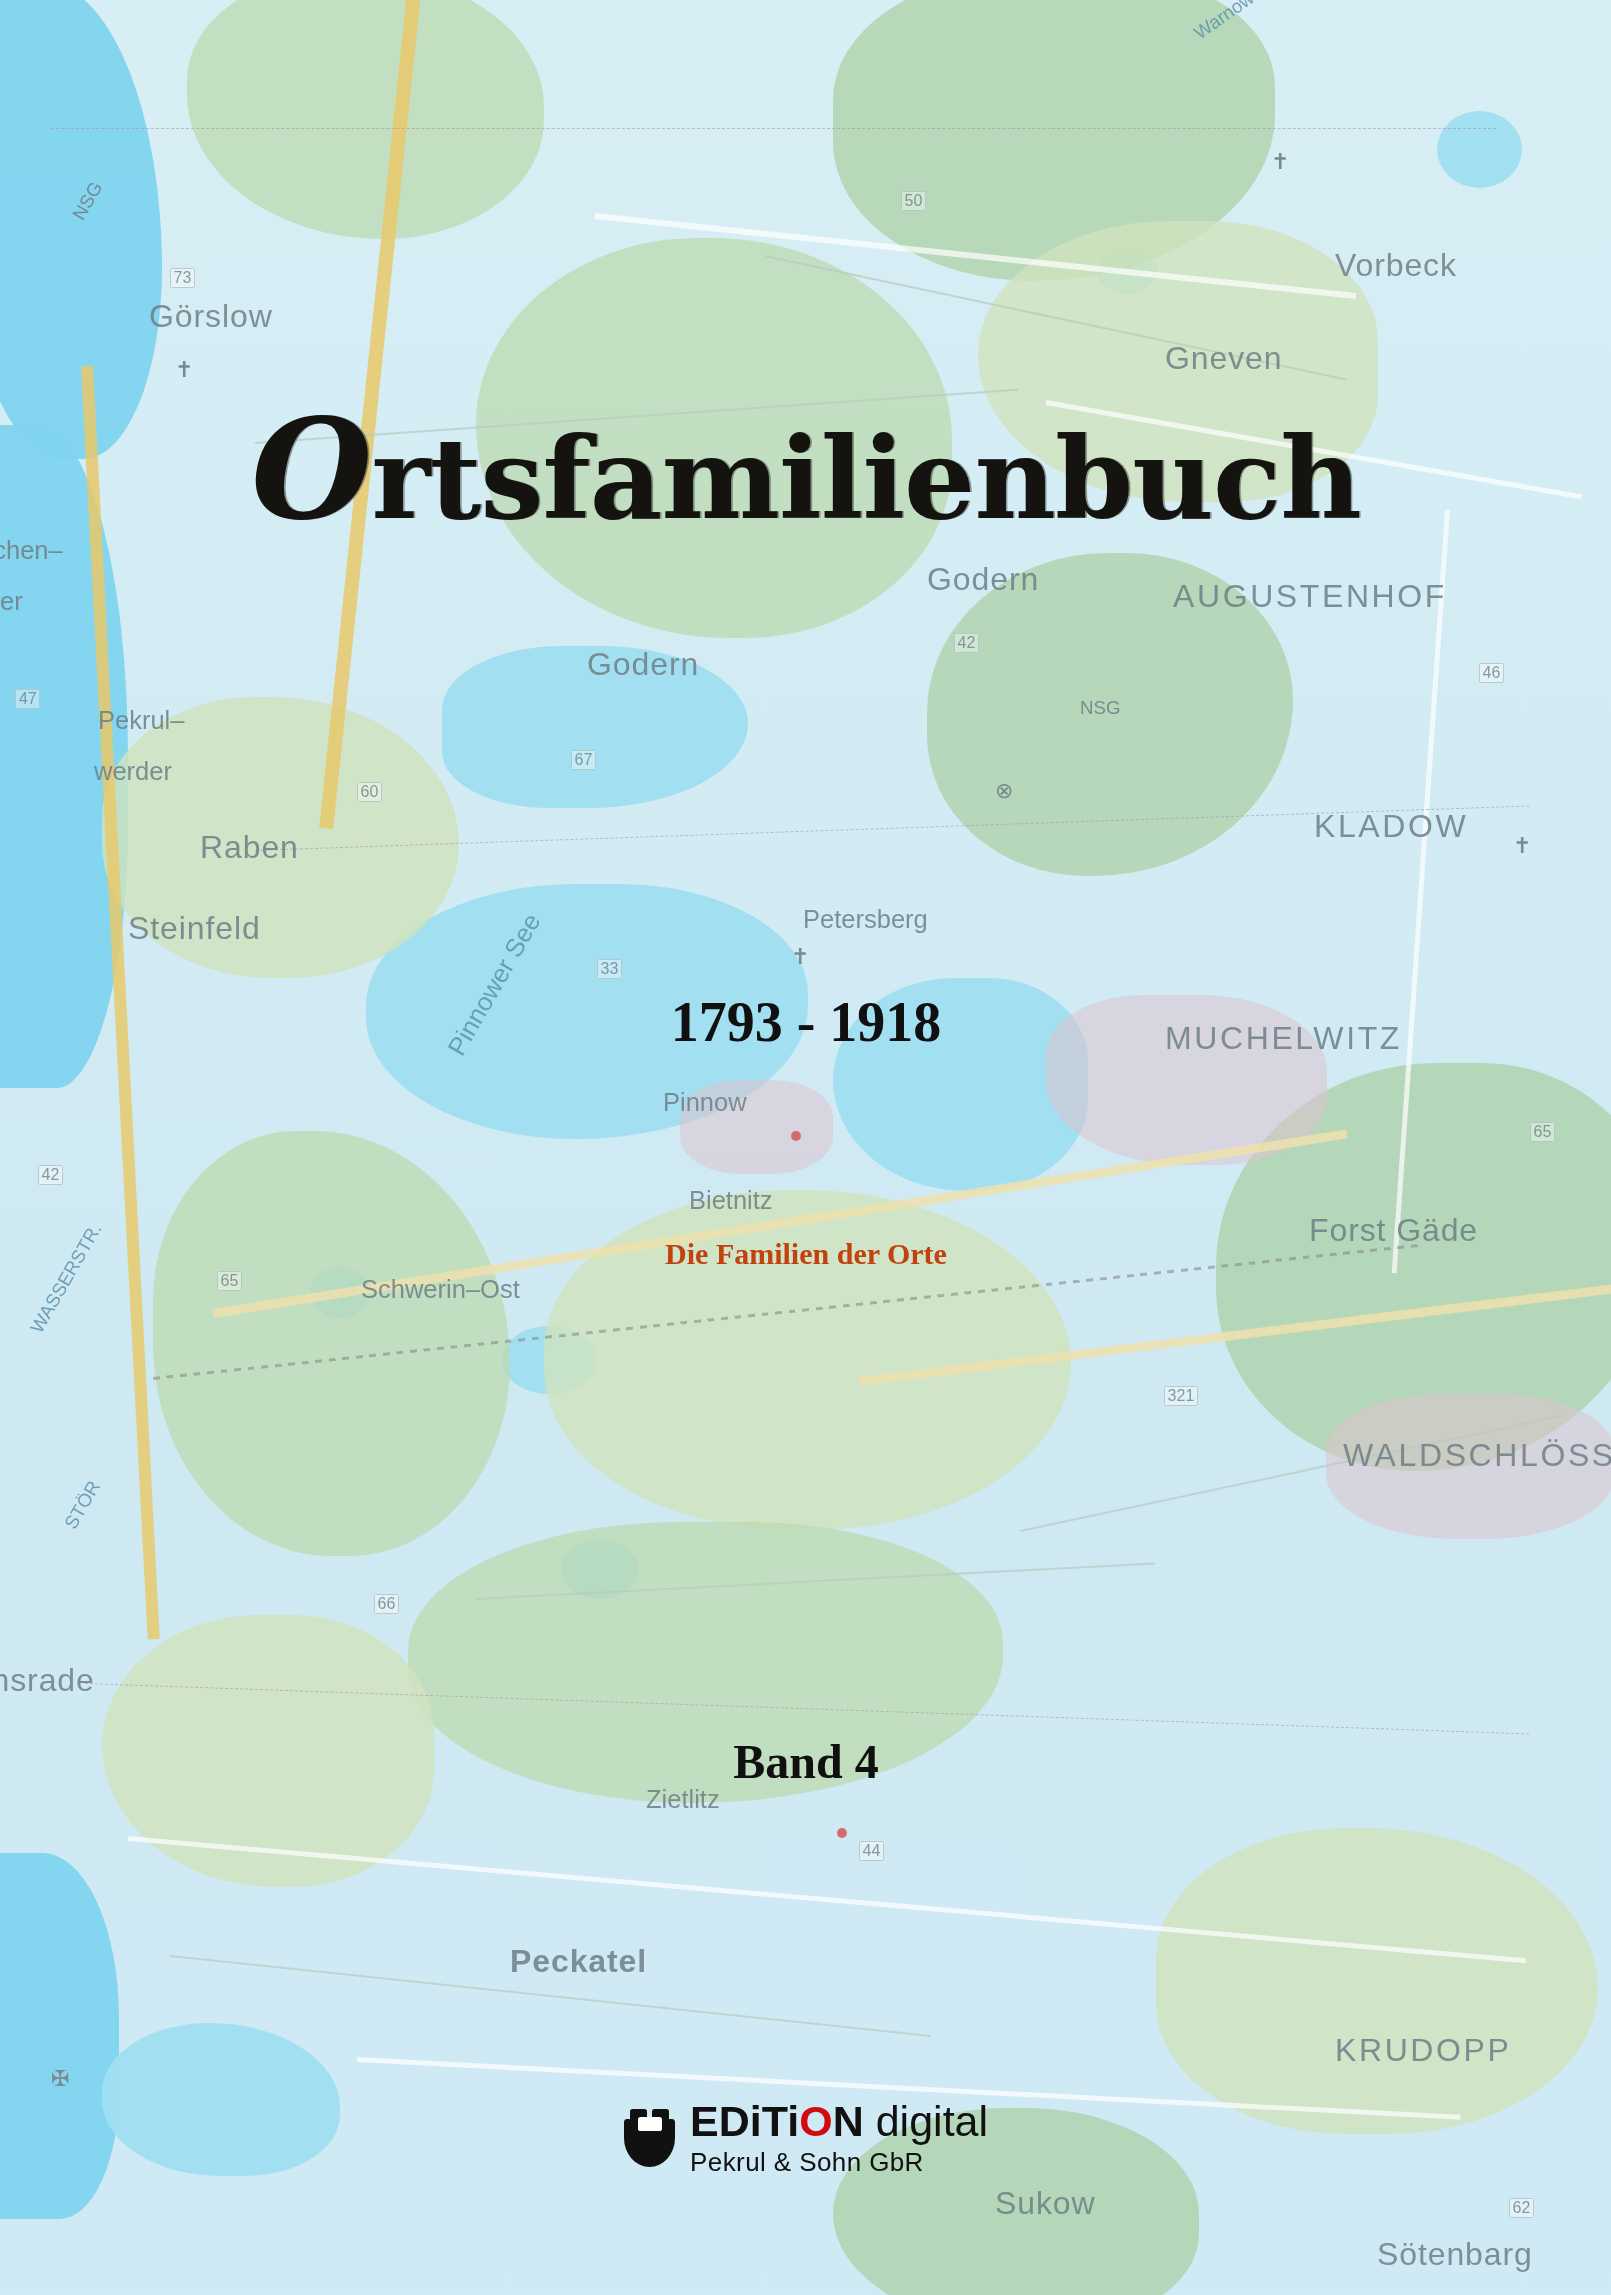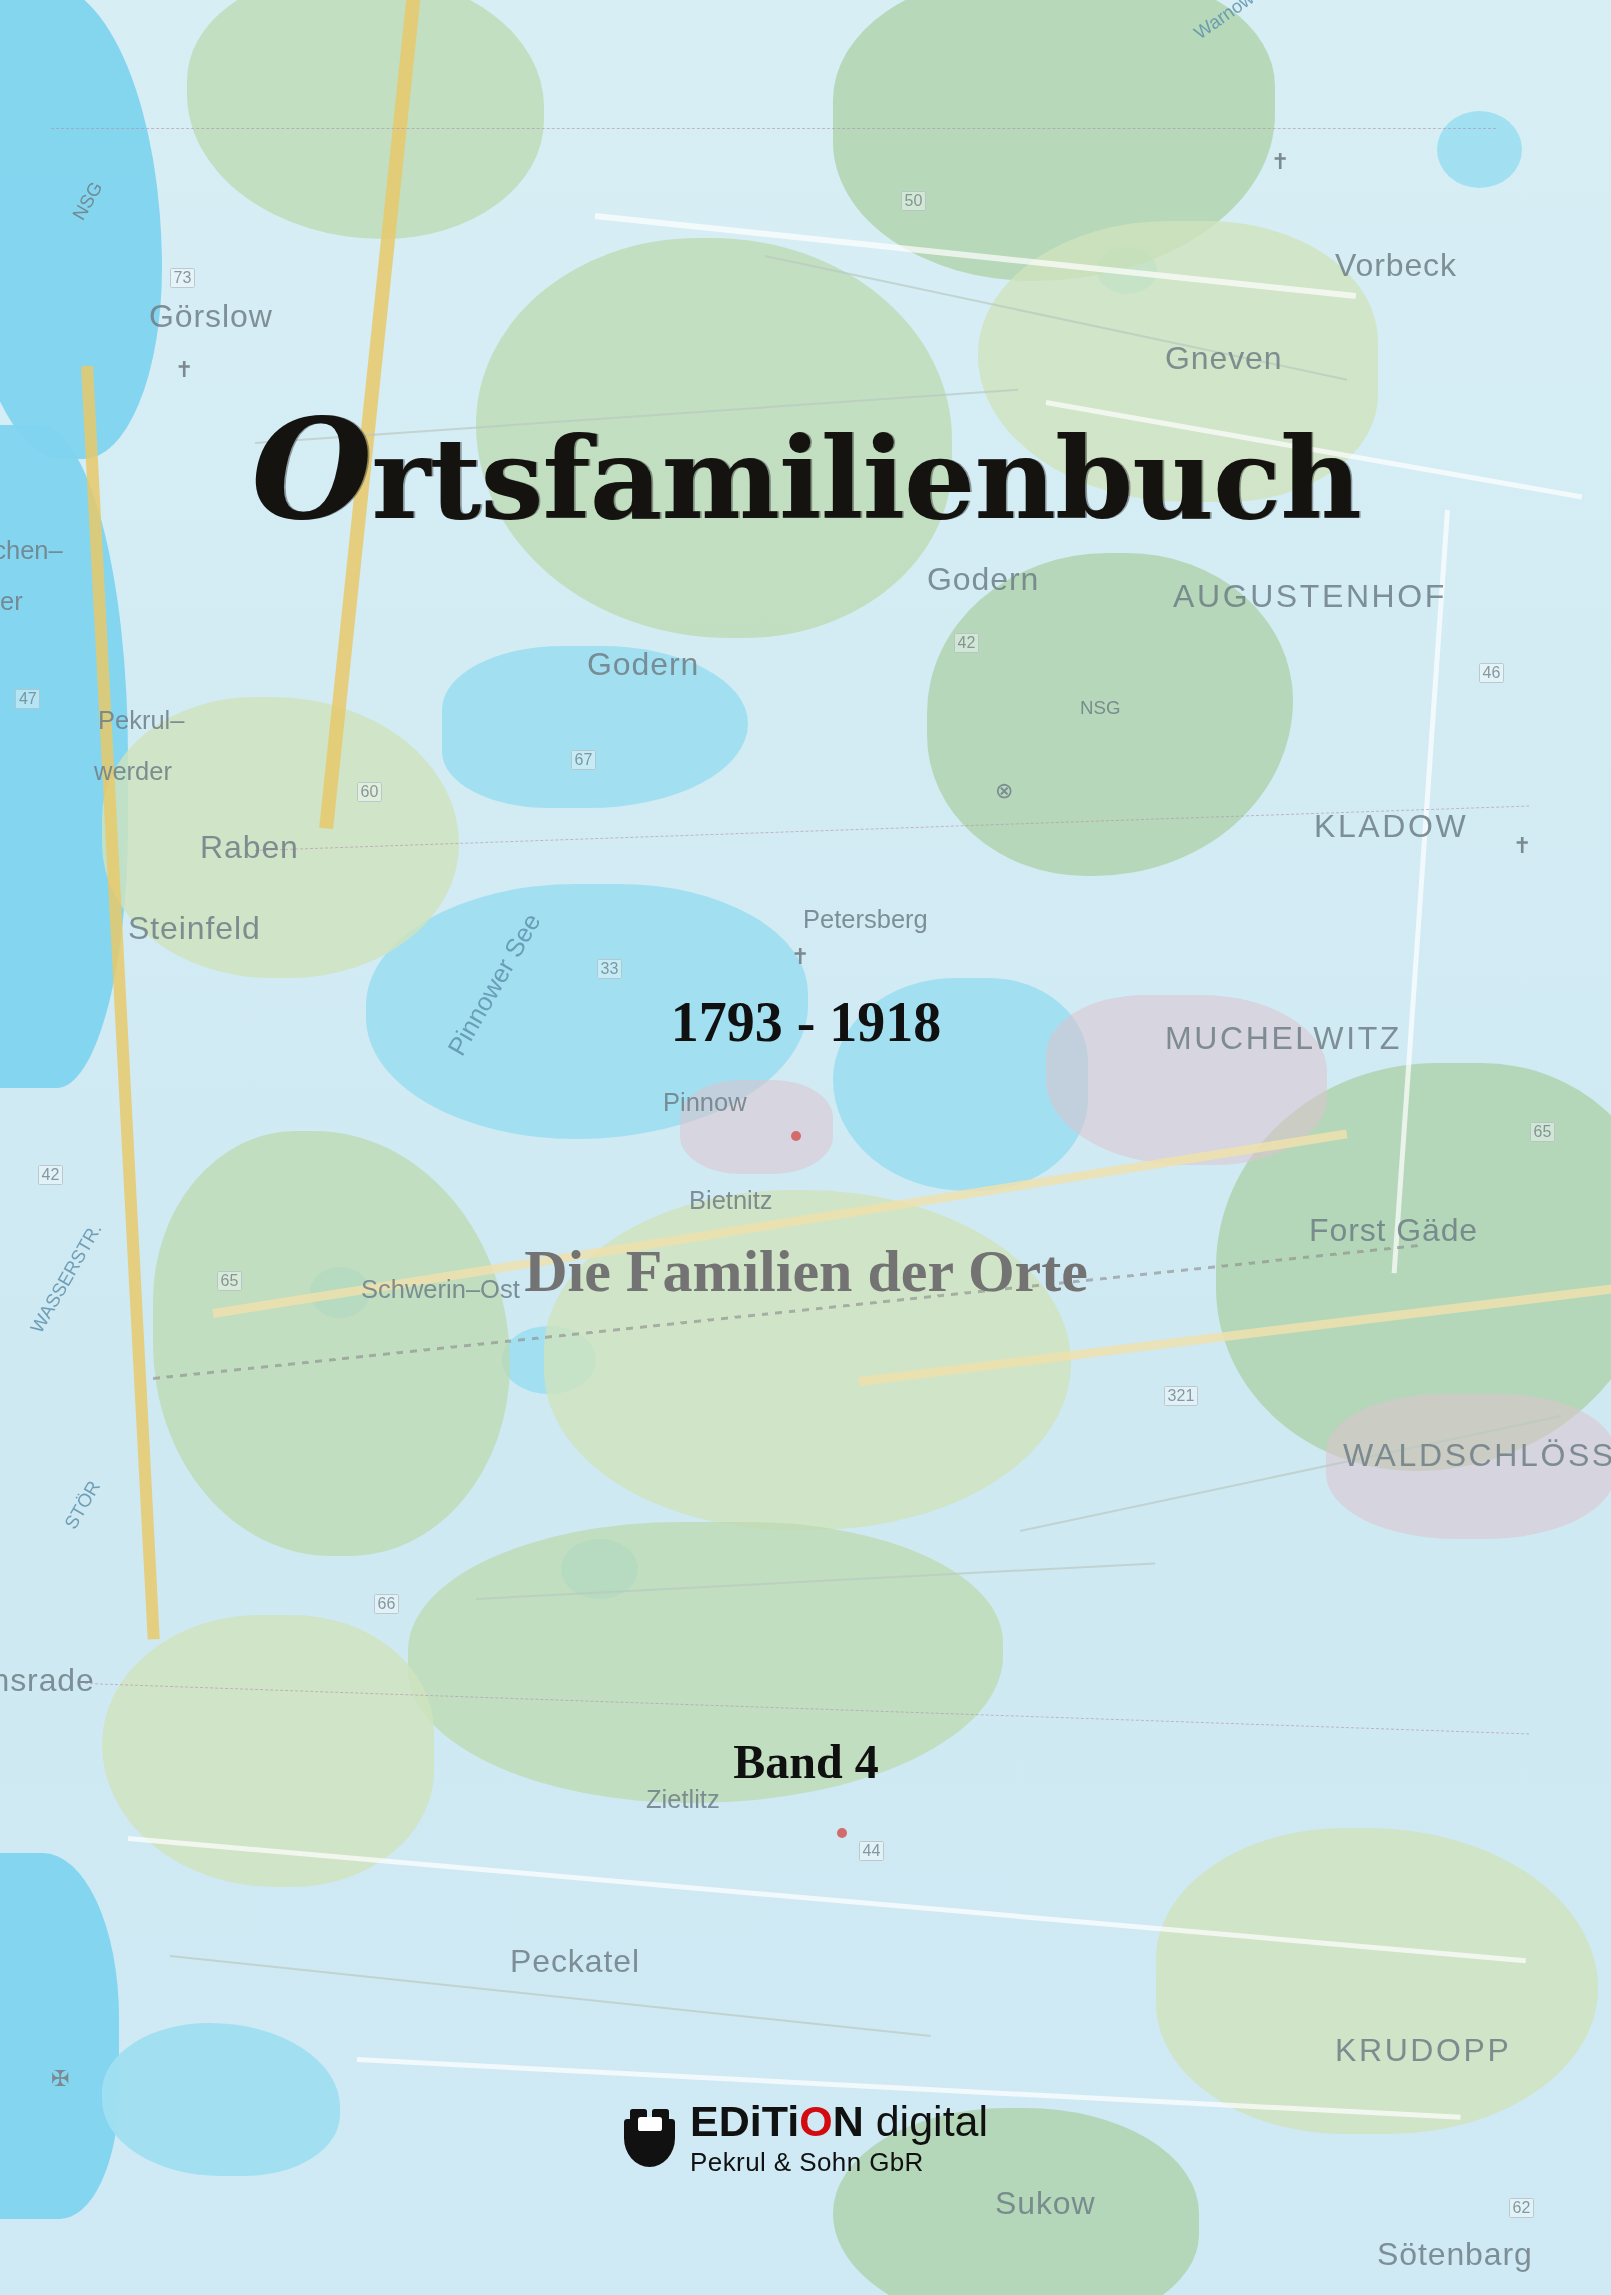--- a/index.html
+++ b/index.html
@@ -157,9 +157,9 @@
     left: 0;
     width: 1612px;
     text-align: center;
-    font-size: 60px;
-    font-weight: 700;
-    color: #737373;
+    font-size: 30px;
+    font-weight: 700;
+    color: #c2410c;
   }
   .places {
     position: absolute;

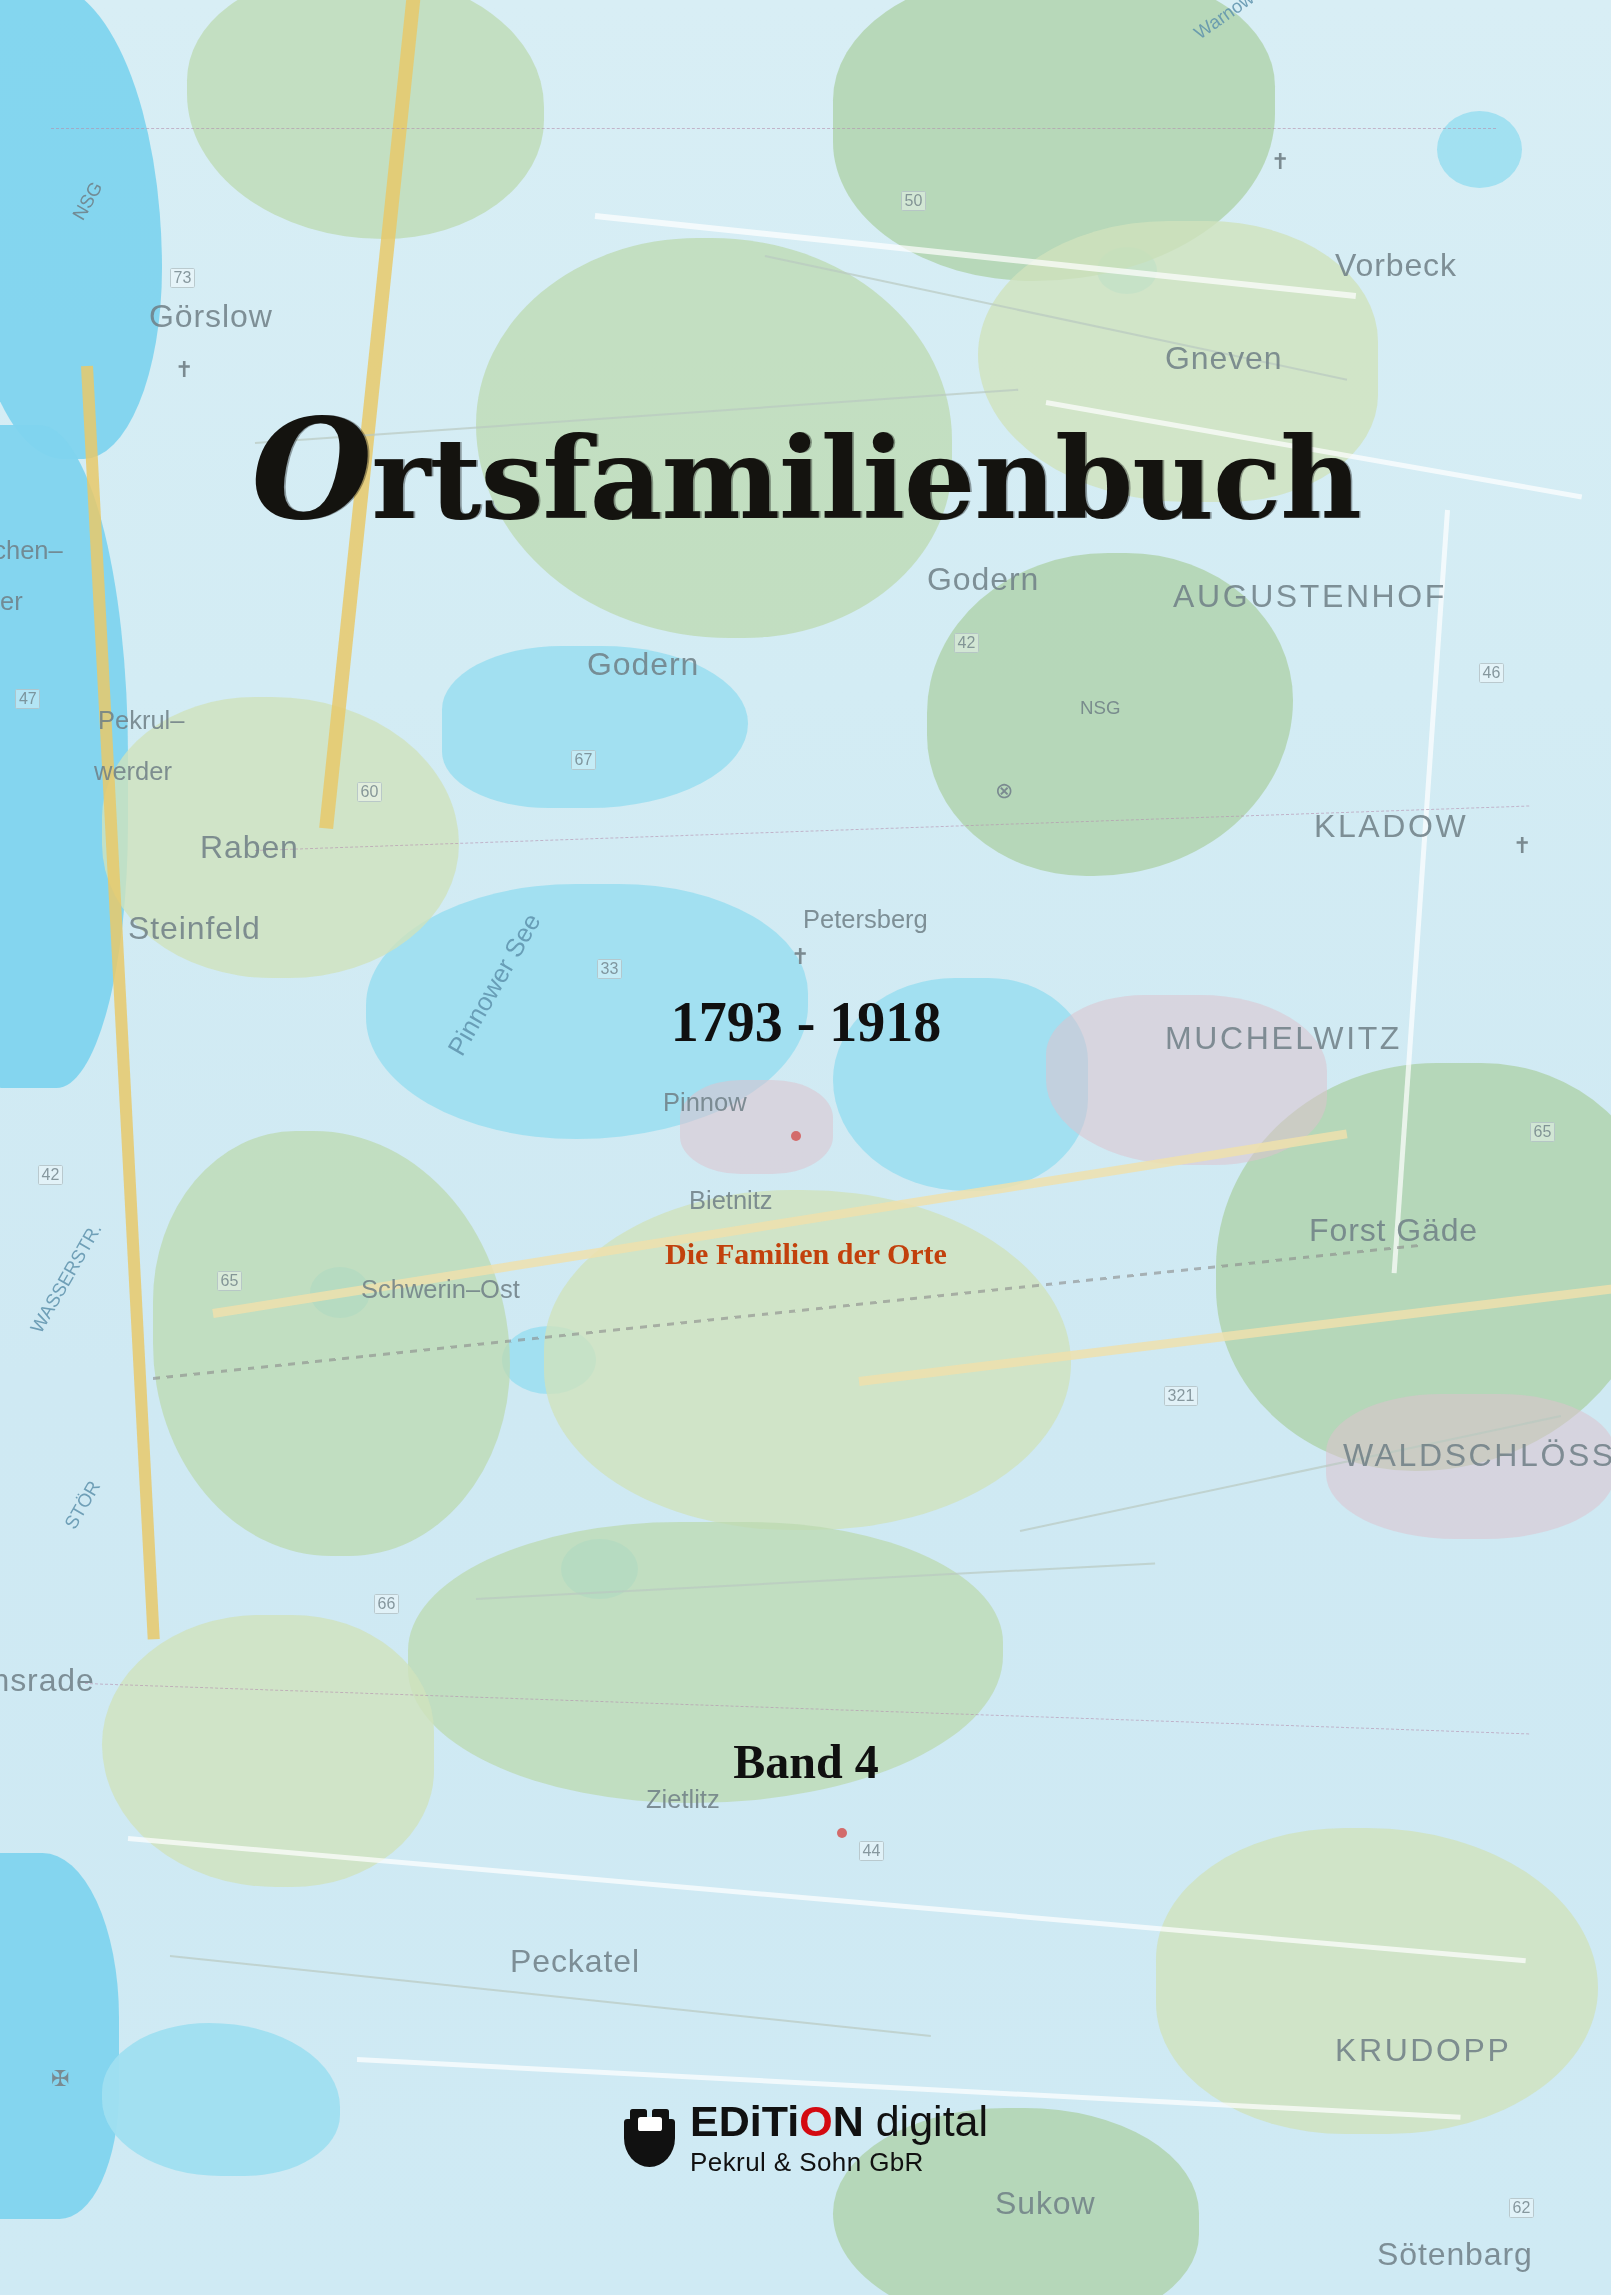--- a/index.html
+++ b/index.html
@@ -340,7 +340,7 @@
     <div class="maplabel big caps" style="left:1343px; top:1437px;">WALDSCHLÖSS</div>
     <div class="maplabel big" style="left:-8.5px; top:1662px;">nsrade</div>
     <div class="maplabel mid" style="left:646px; top:1785px;">Zietlitz</div>
-    <div class="maplabel big" style="left:510px; top:1943px;">Peckatel</div>
+    <div class="maplabel big" style="left:510px; top:1943px;font-weight:bold;">Peckatel</div>
     <div class="maplabel big caps" style="left:1335px; top:2032px;">KRUDOPP</div>
     <div class="maplabel big" style="left:995px; top:2185px;">Sukow</div>
     <div class="maplabel big" style="left:1377px; top:2236px;">Sötenbarg</div>

